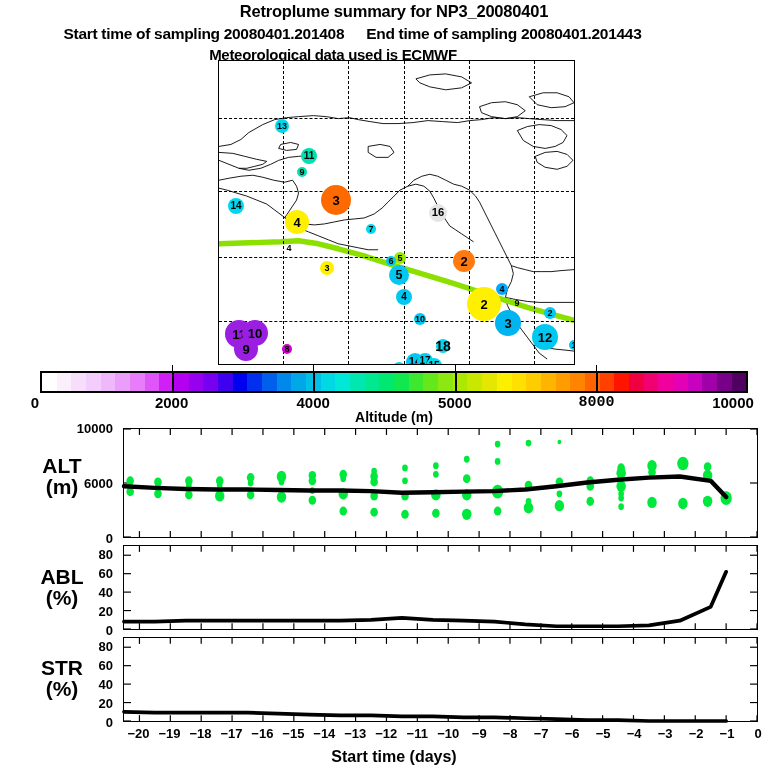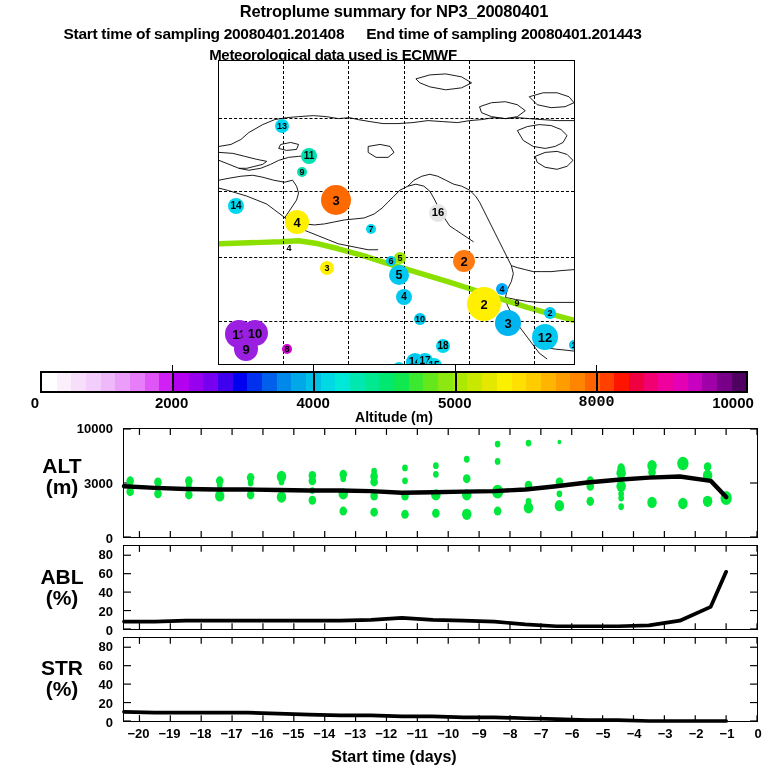--- a/index.html
+++ b/index.html
@@ -177,7 +177,7 @@
     <div class="marker" style="left: 355px; top: 284px; width: 10px; height: 10px; background: rgb(0, 200, 240); font-size: 9px;">
       <span>1</span>
     </div>
-    <div class="marker" style="left: 224px; top: 285px; width: 14px; height: 14px; background: rgb(0, 216, 240); font-size: 10px;">
+    <div class="marker" style="left: 224px; top: 285px; width: 14px; height: 14px; background: rgb(0, 216, 240); font-size: 14px;">
       <span>18</span>
     </div>
     <div class="marker" style="left: 180px; top: 307px; width: 12px; height: 12px; background: rgb(0, 216, 240); font-size: 9px;">

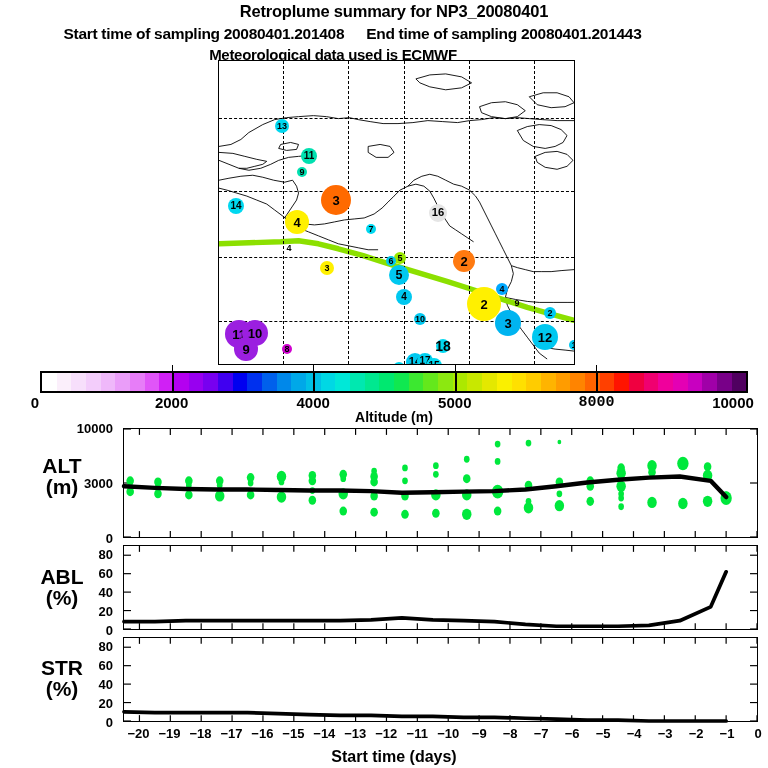--- a/index.html
+++ b/index.html
@@ -391,7 +391,7 @@
 </div>
 <div class="yaxis" id="yaxis-alt" style="left: 57px; top: 428px; height: 110px;">
     <div class="ytick" style="top: 0px;">10000</div>
-    <div class="ytick" style="top: 55px;">3000</div>
+    <div class="ytick" style="top: 55px;">6000</div>
     <div class="ytick" style="top: 110px;">0</div>
   </div>
 

